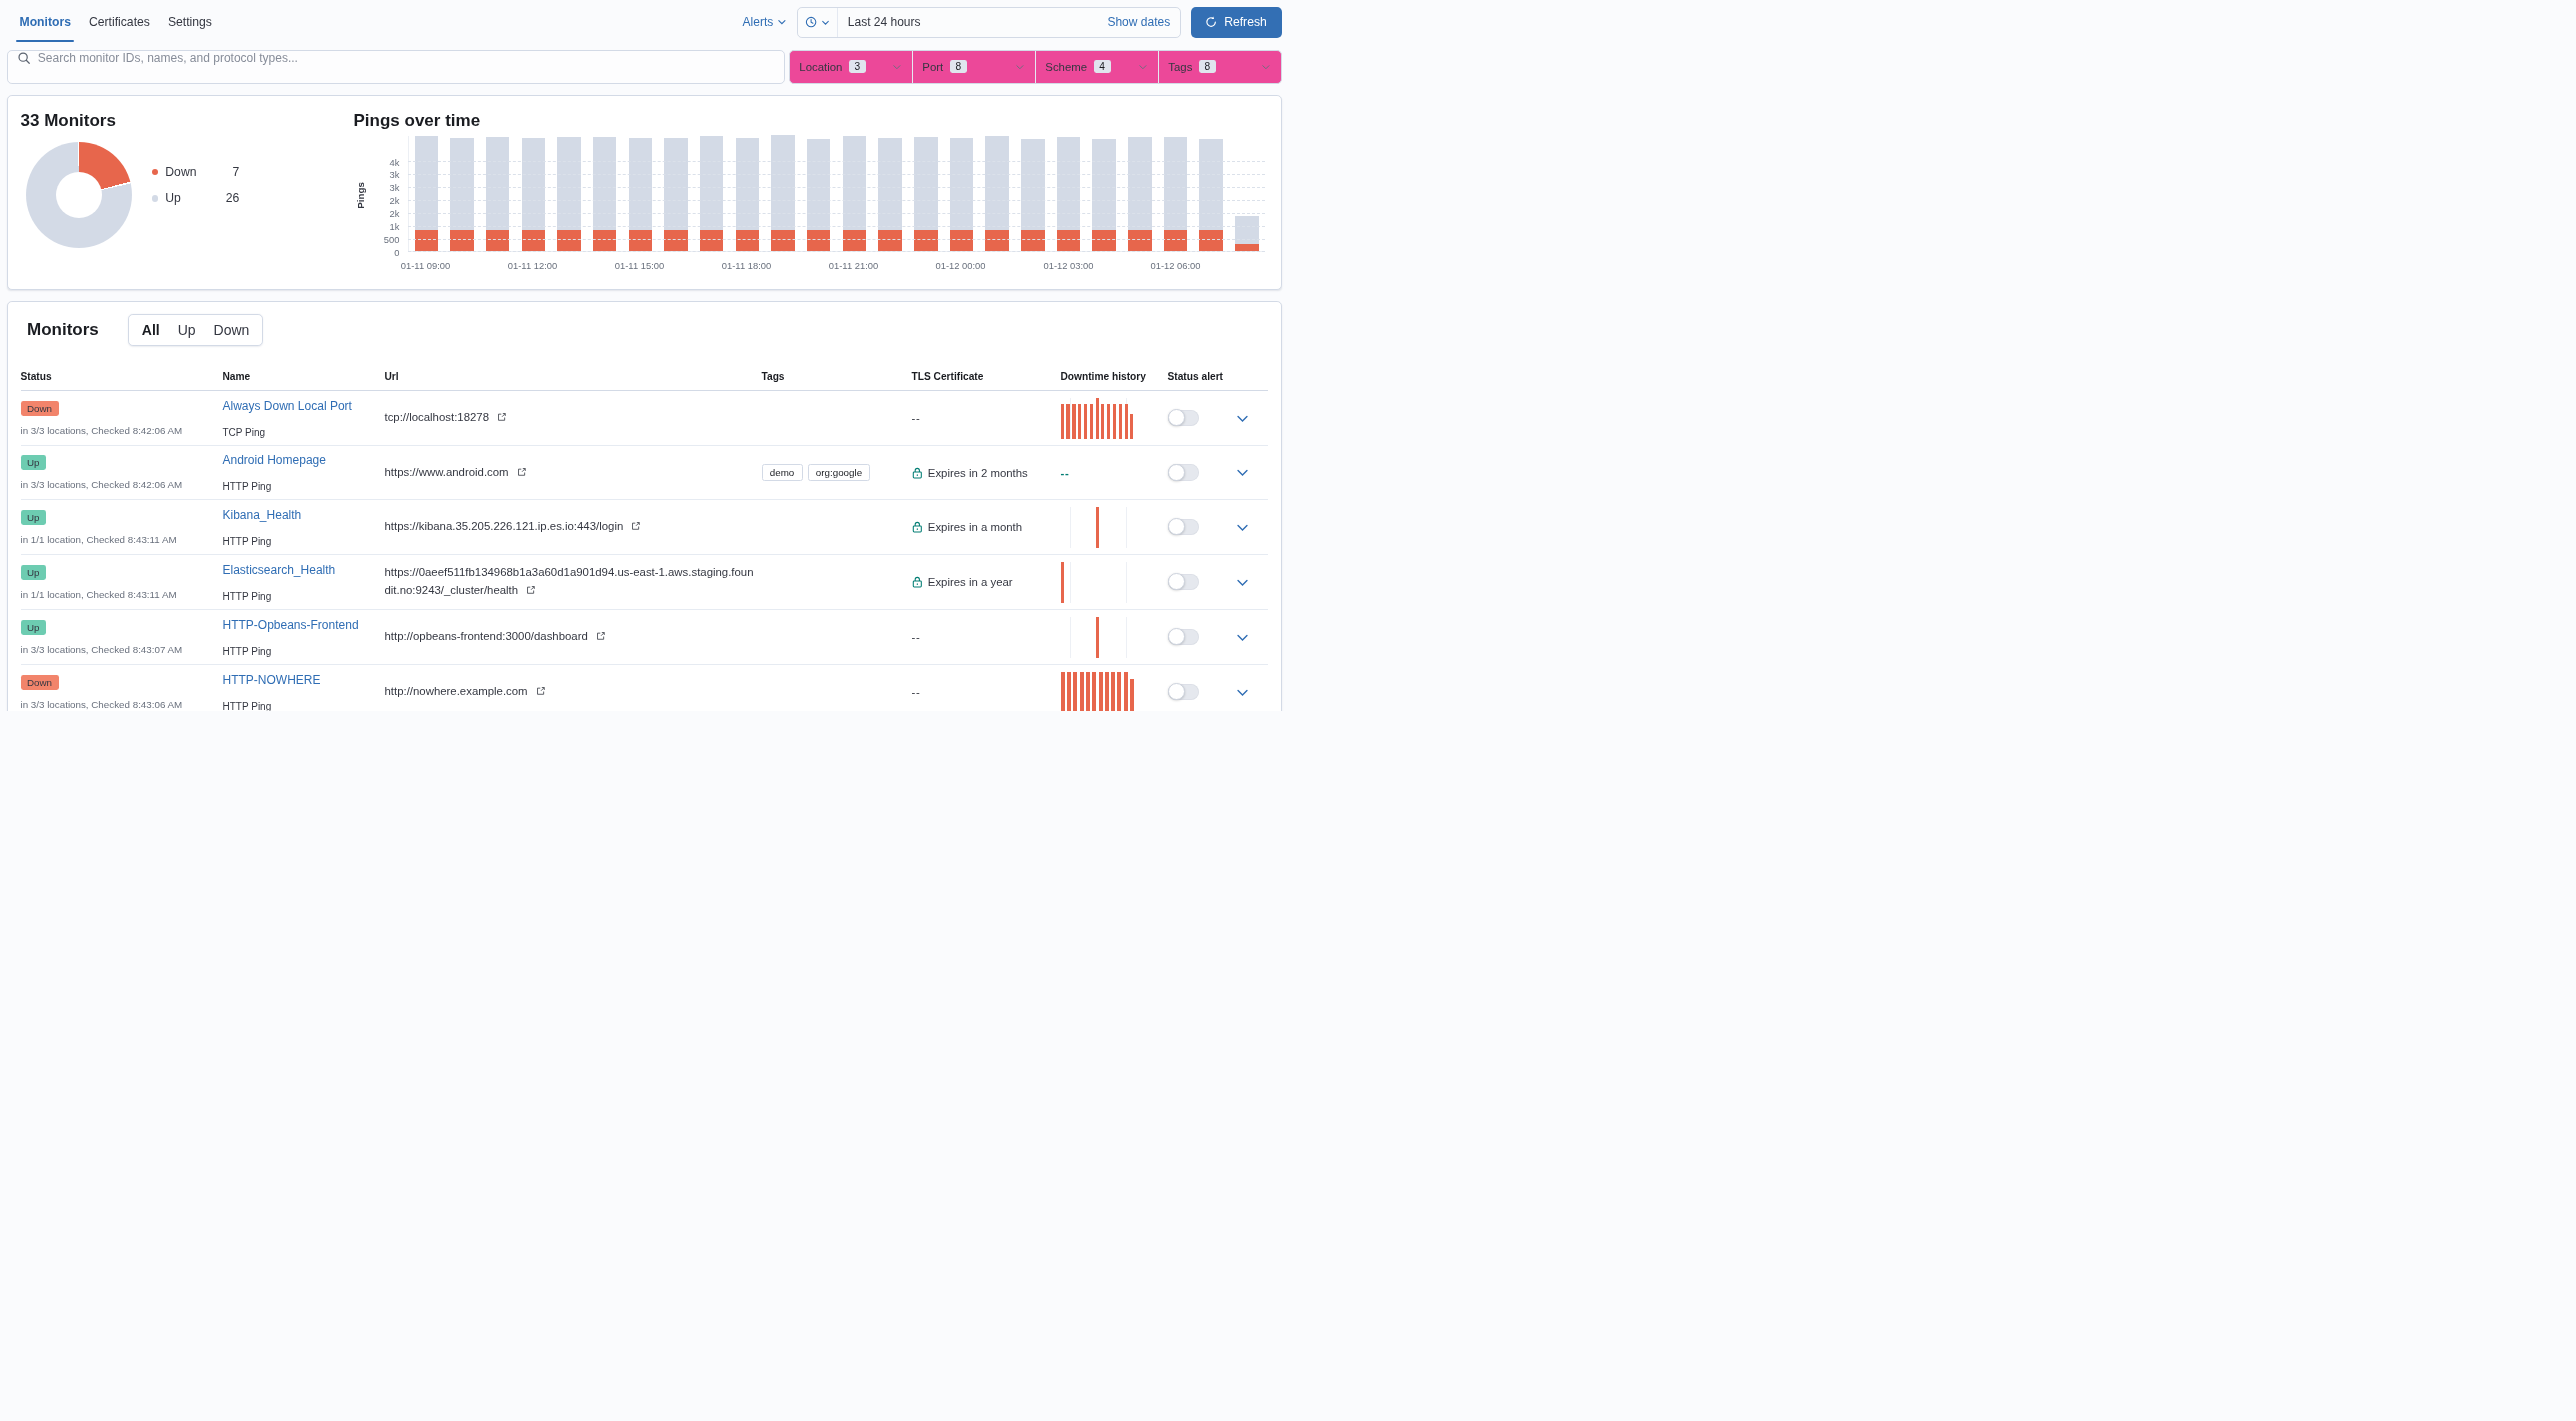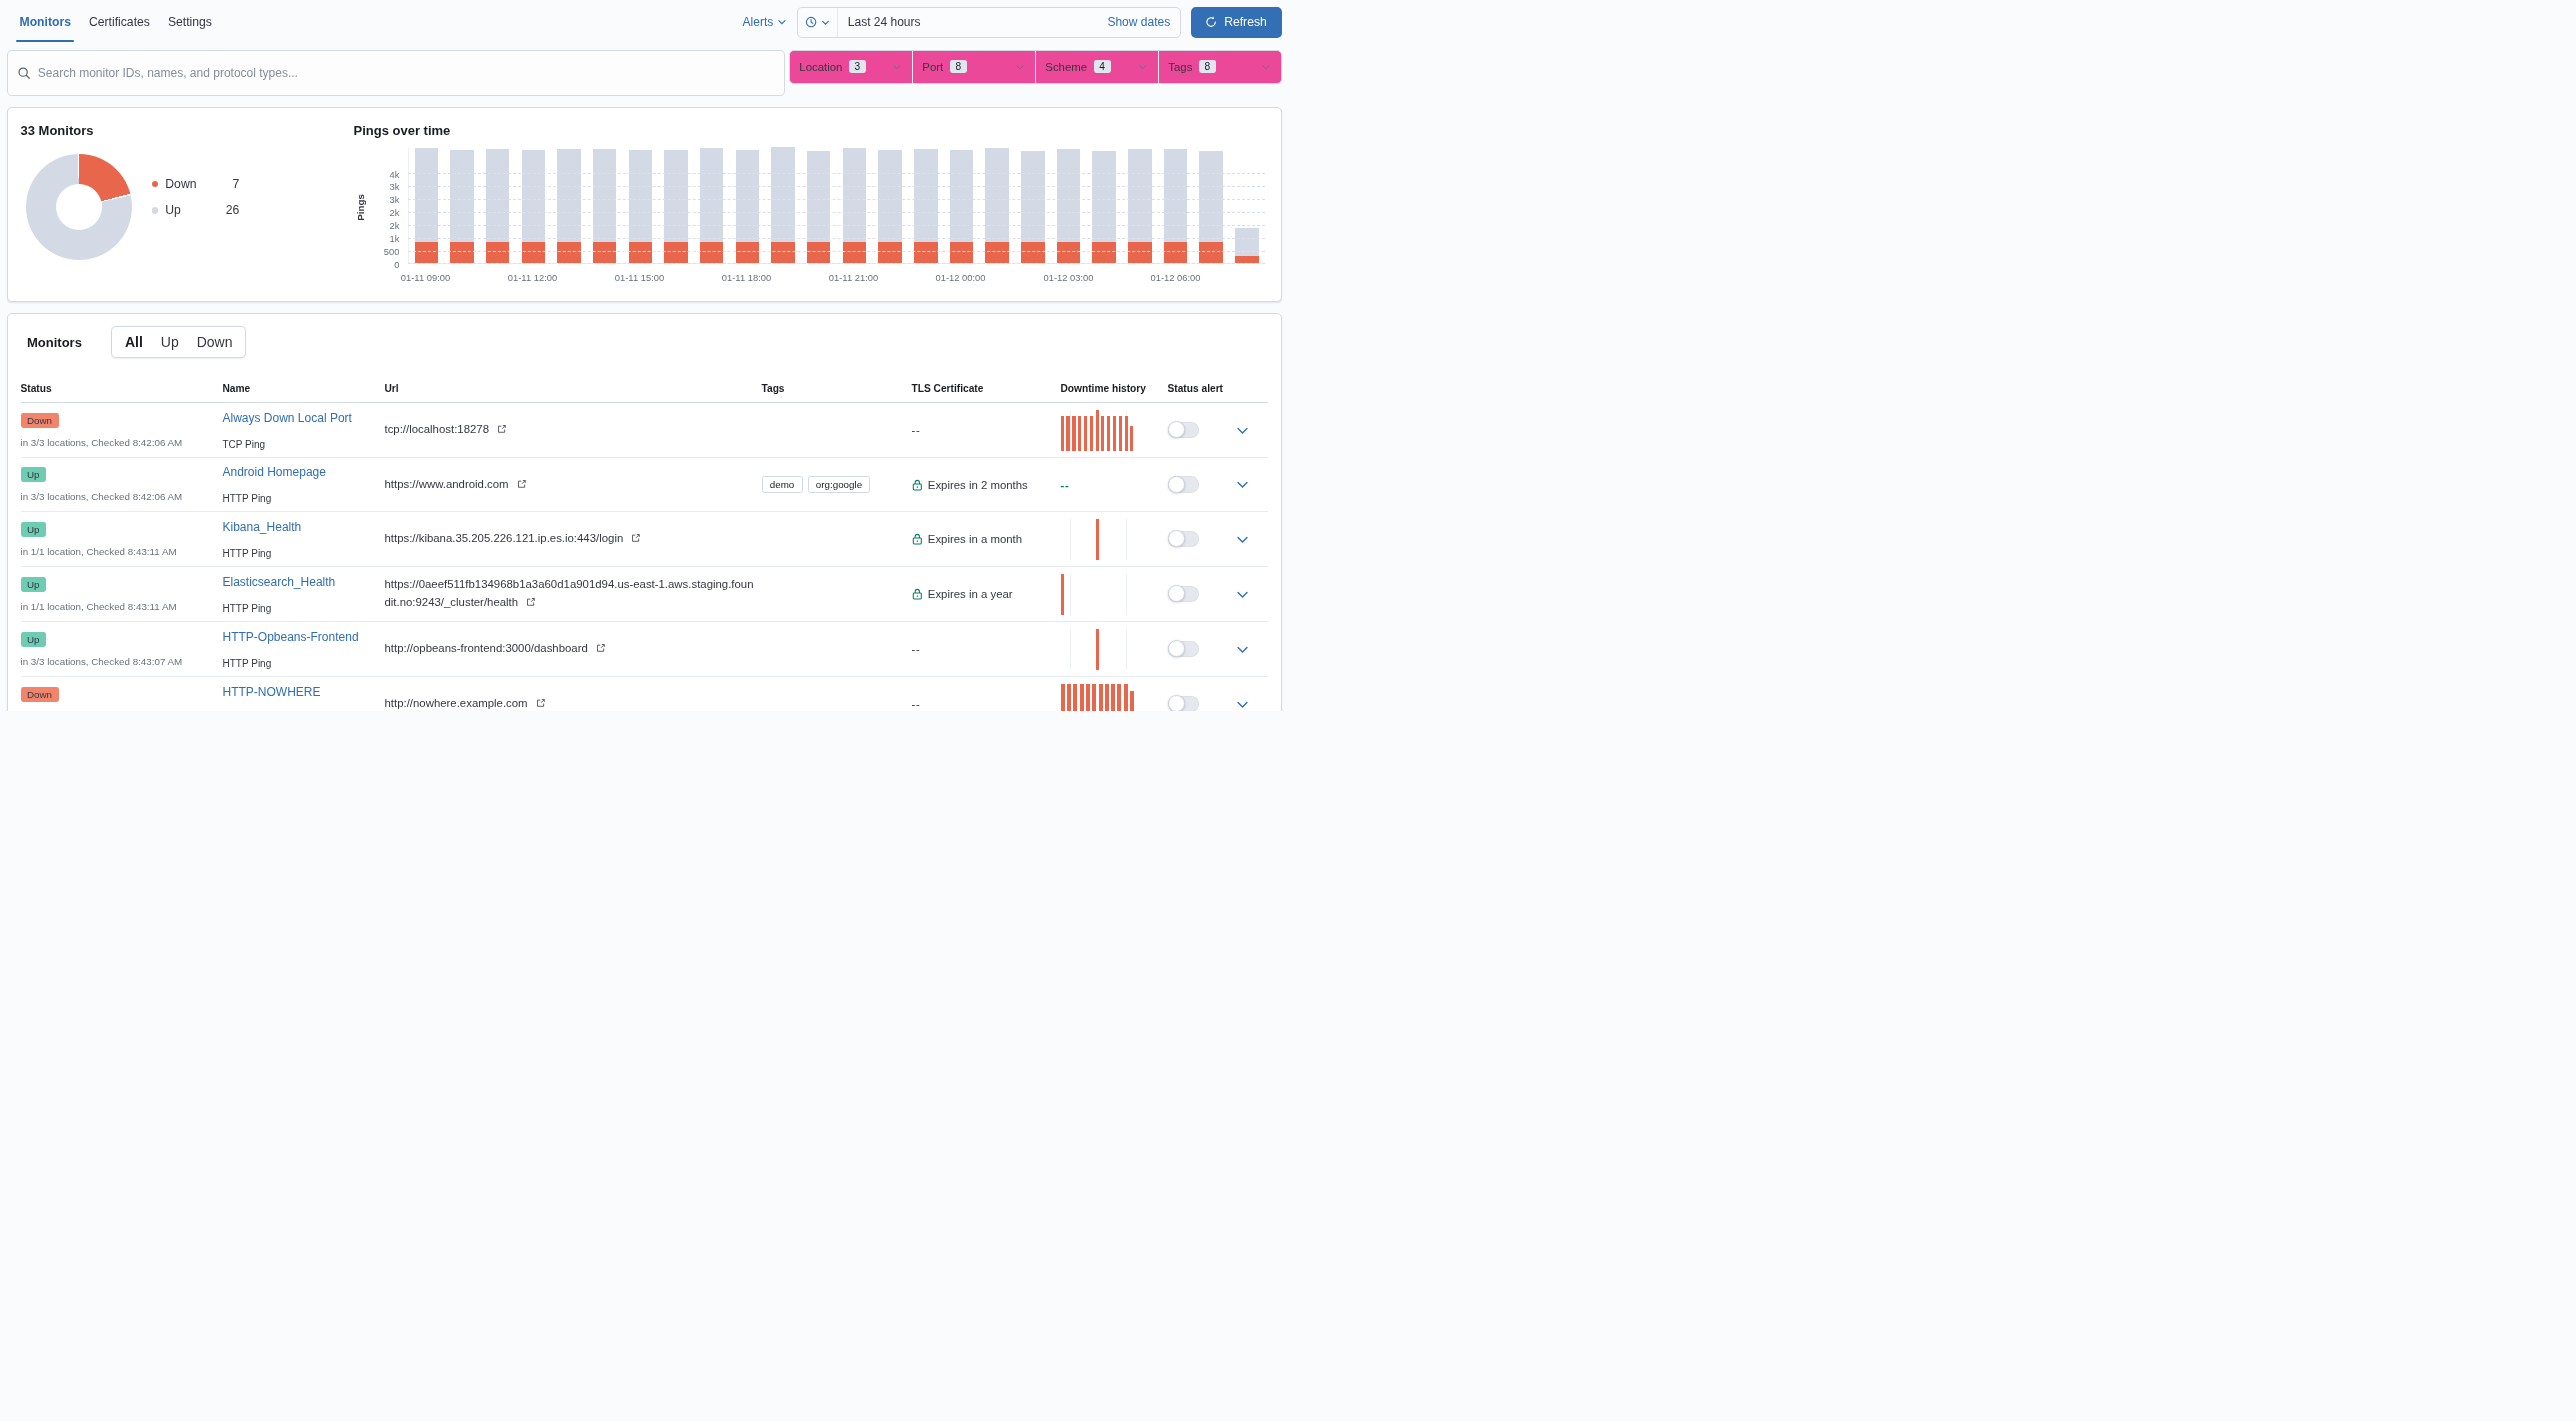--- a/index.html
+++ b/index.html
@@ -27,7 +27,7 @@
 
   
   .searchrow{display:flex;gap:3.3px;padding:5.7px 6.5px 11.4px}
-  .searchbox{flex:1;display:flex;align-items:center;gap:6.5px;height:46px;background:#fdfdfe;border:0.8px solid var(--border);border-radius:4.9px;padding:0 9.8px}
+  .searchbox{flex:1;display:flex;align-items:flex-start;gap:6.5px;height:34px;background:#fdfdfe;border:0.8px solid var(--border);border-radius:4.9px;padding:0 9.8px}
   .searchbox input{border:none;outline:none;background:transparent;flex:1;font-size:12px;font-family:inherit;color:var(--text)}
   .searchbox input::placeholder{color:#878d99}
   .filtergroup{display:flex;width:493px;height:34px;background:#ec4899;border:0.8px solid var(--border);border-radius:4.9px;overflow:hidden}

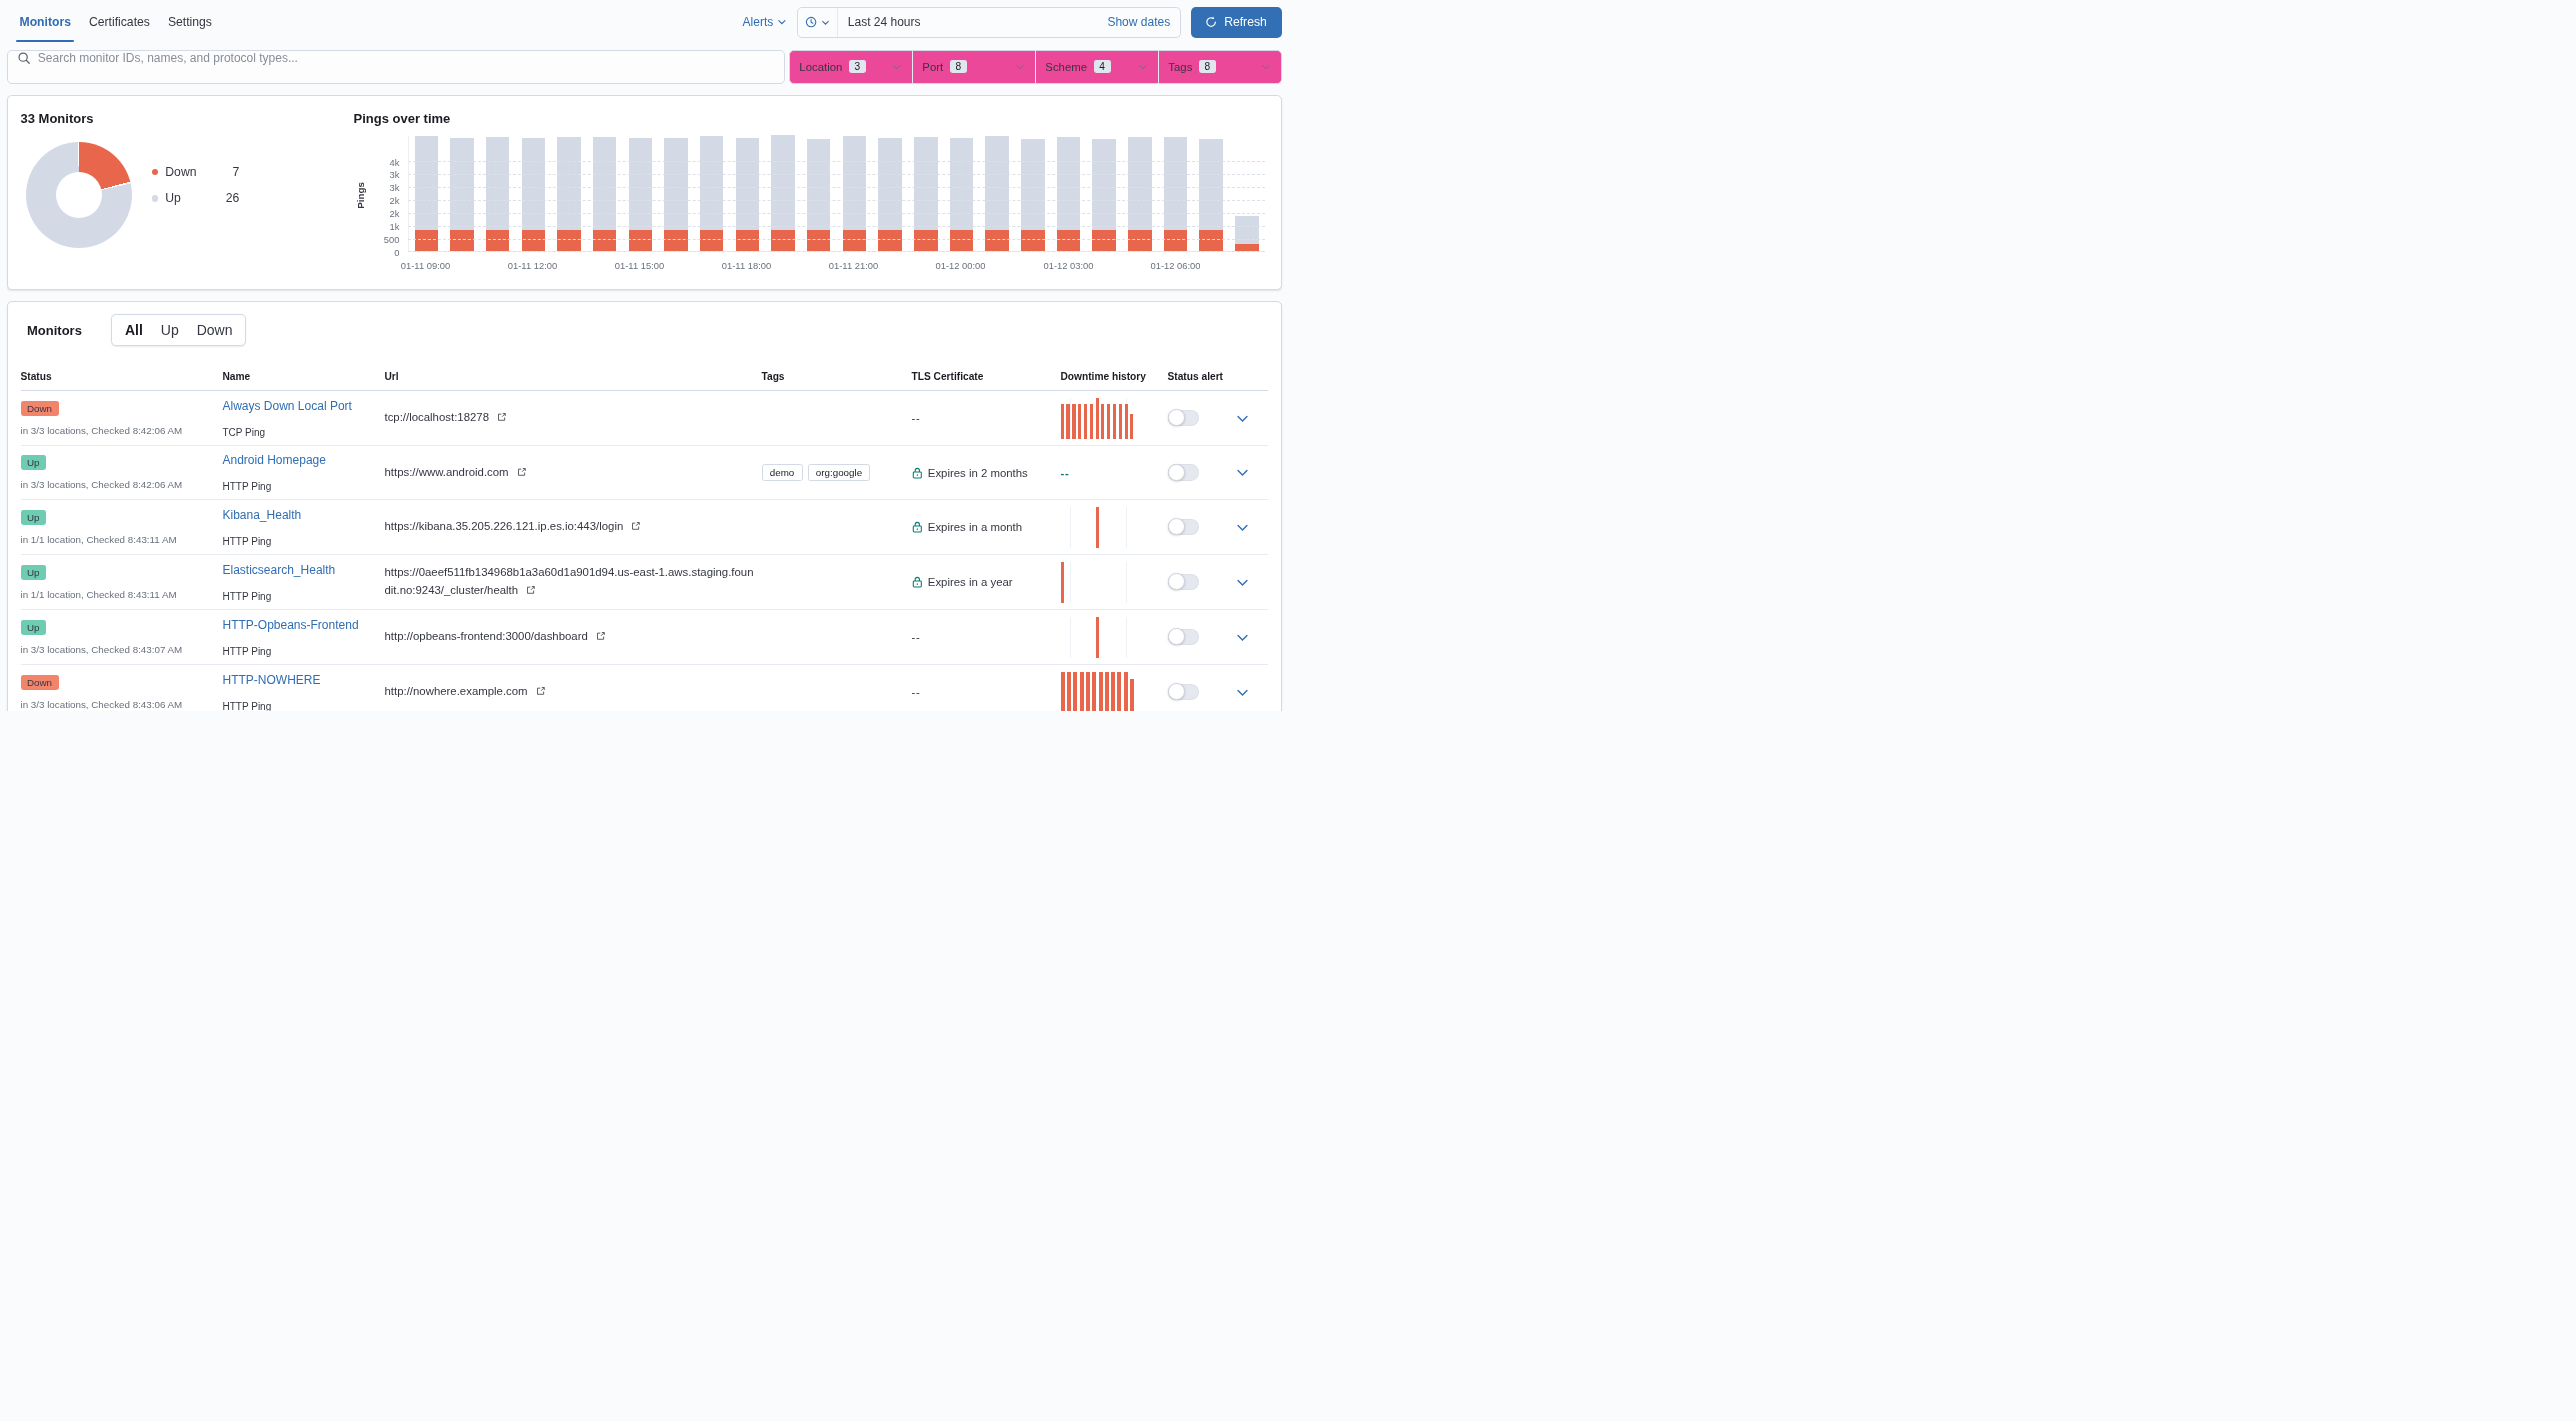--- a/index.html
+++ b/index.html
@@ -42,7 +42,7 @@
   #panel-overview{height:195px}
   #panel-monitors{margin-top:11.4px;height:457px;padding:11.4px 13px;overflow:hidden}
 
-  .h2{font-size:13px;font-weight:700;color:var(--text-strong)}
+  .h2{font-size:17px;font-weight:700;color:var(--text-strong)}
   #snapshot-title{position:absolute;left:13px;top:14.7px}
   #pings-title{position:absolute;left:346px;top:14.7px}
 

